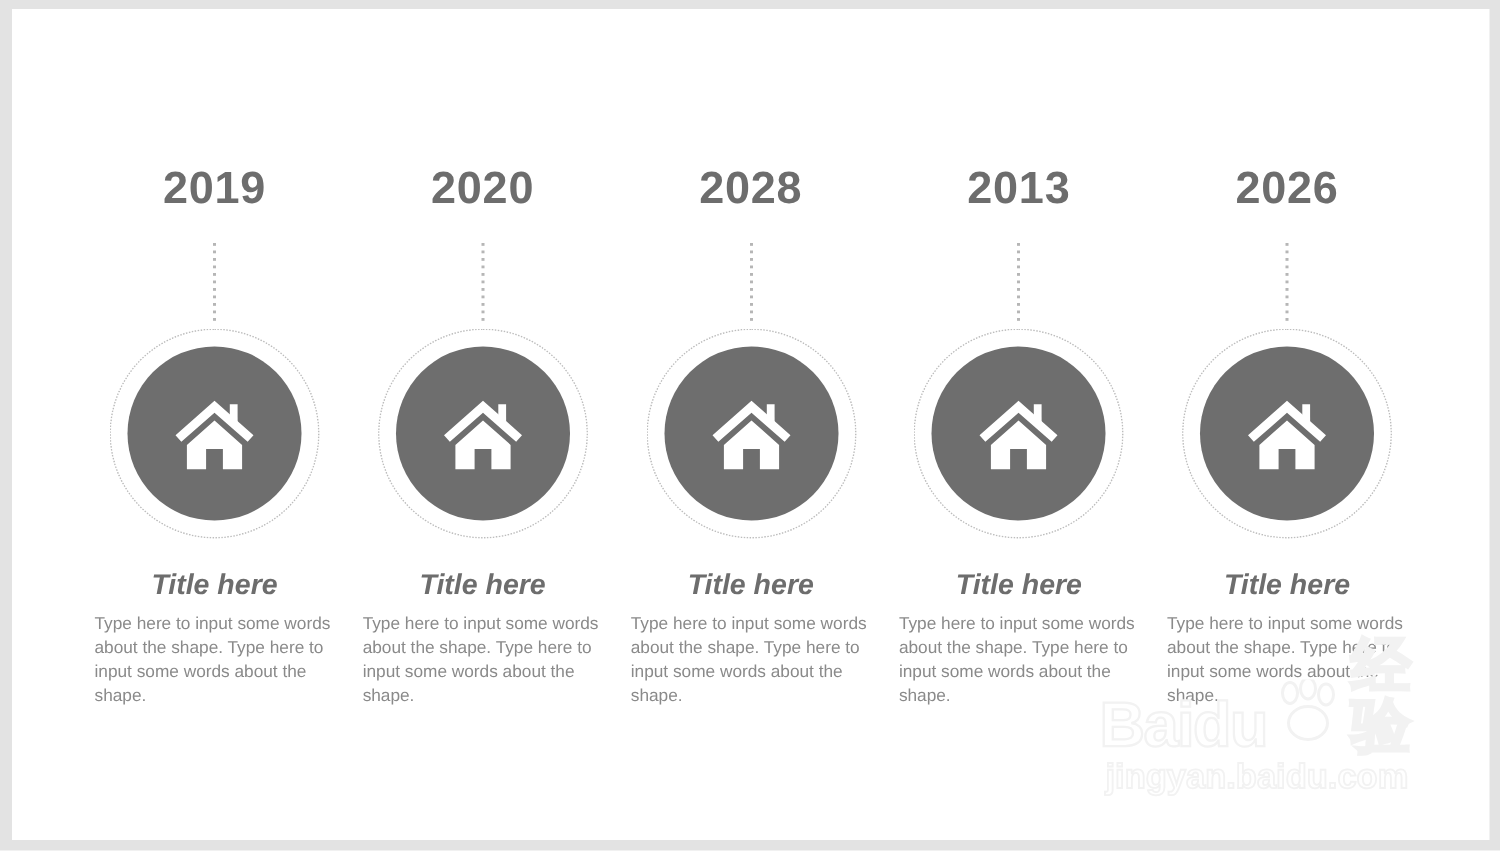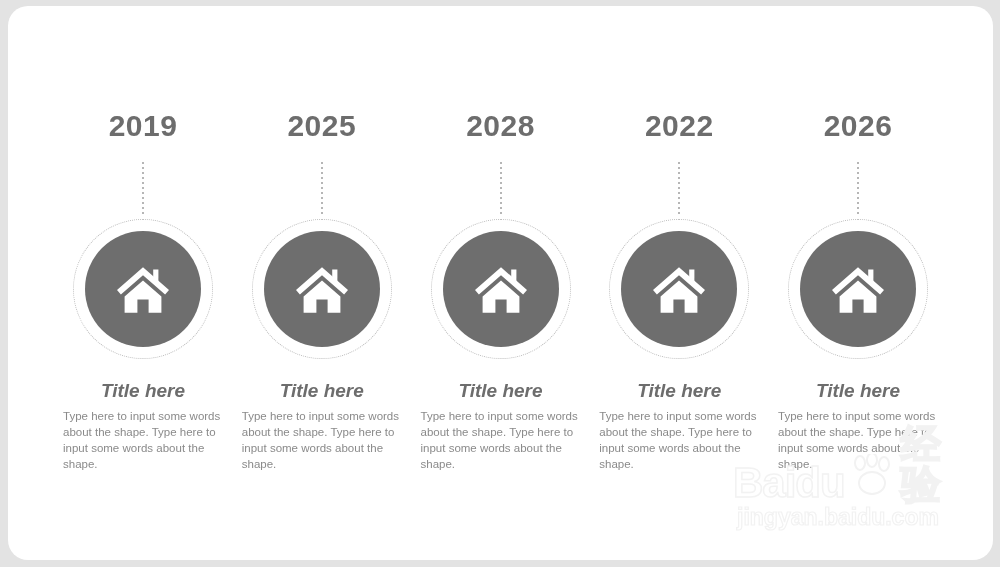--- a/index.html
+++ b/index.html
@@ -24,7 +24,6 @@
     background: #ffffff;
     box-sizing: border-box;
     overflow: hidden;
-    border-radius: 20px;
   }
 
   

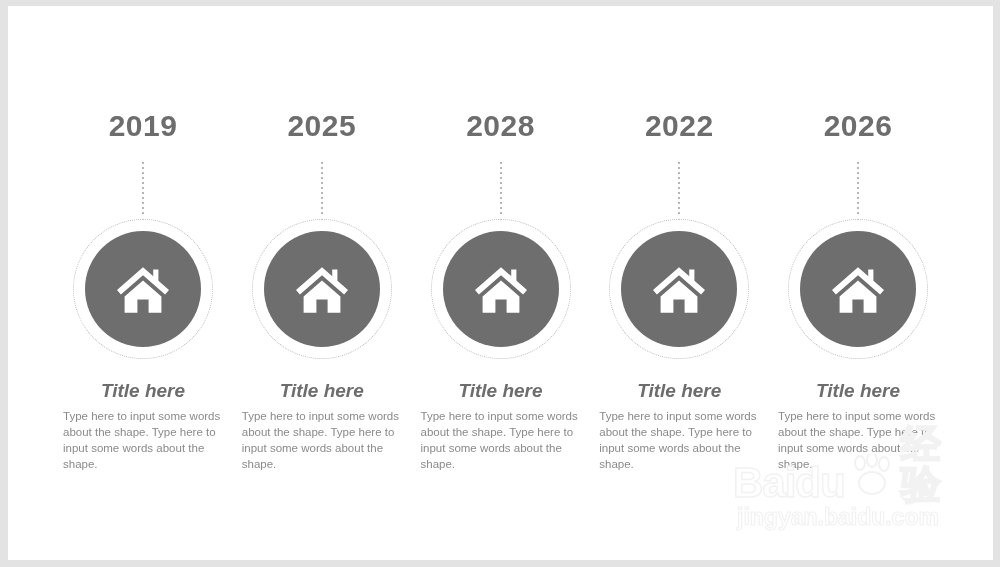--- a/index.html
+++ b/index.html
@@ -199,7 +199,7 @@
     </div>
 
     <div class="timeline-step">
-      <div class="step-year">2025</div>
+      <div class="step-year">2020</div>
       <div class="step-connector"></div>
       <div class="step-circle-wrap">
         <div class="step-ring"></div>

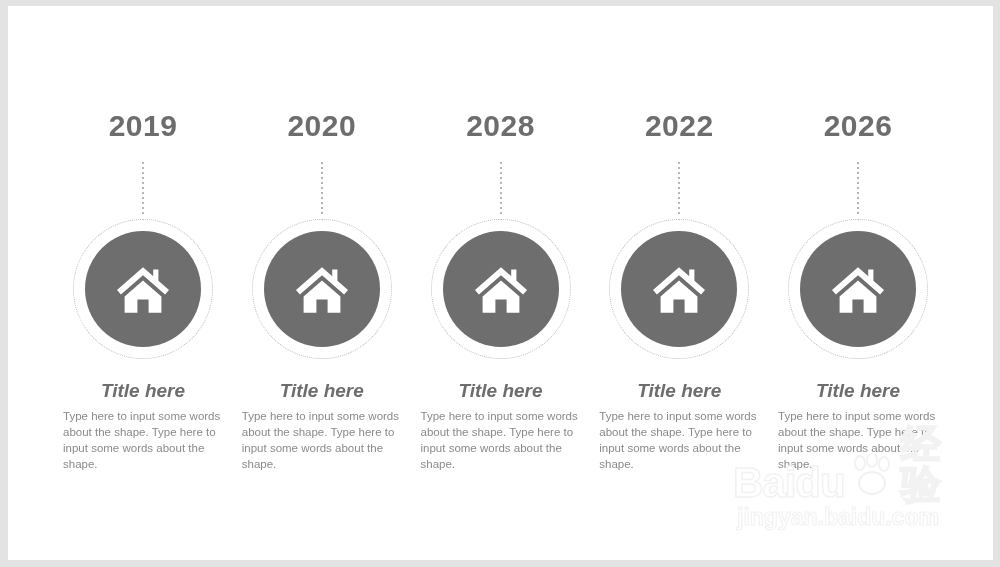--- a/index.html
+++ b/index.html
@@ -237,7 +237,7 @@
     </div>
 
     <div class="timeline-step">
-      <div class="step-year">2022</div>
+      <div class="step-year">2013</div>
       <div class="step-connector"></div>
       <div class="step-circle-wrap">
         <div class="step-ring"></div>

